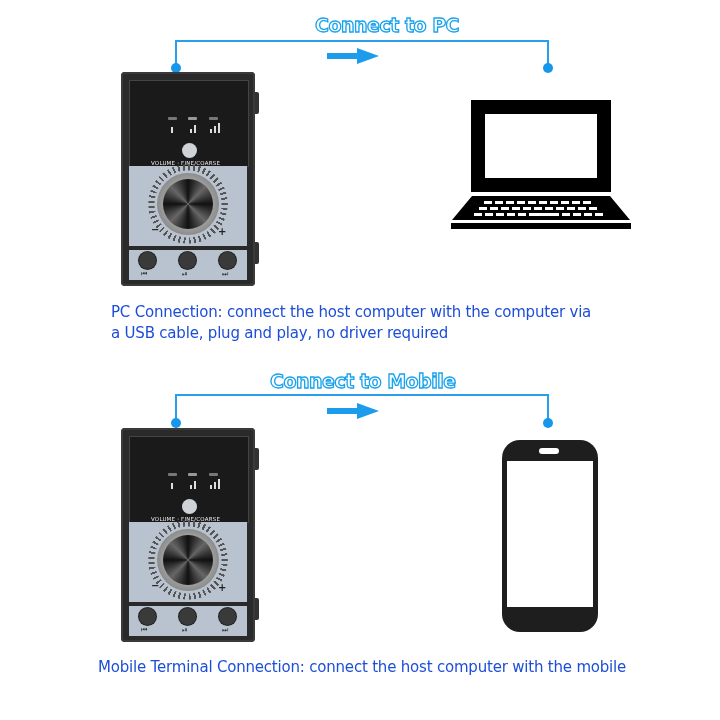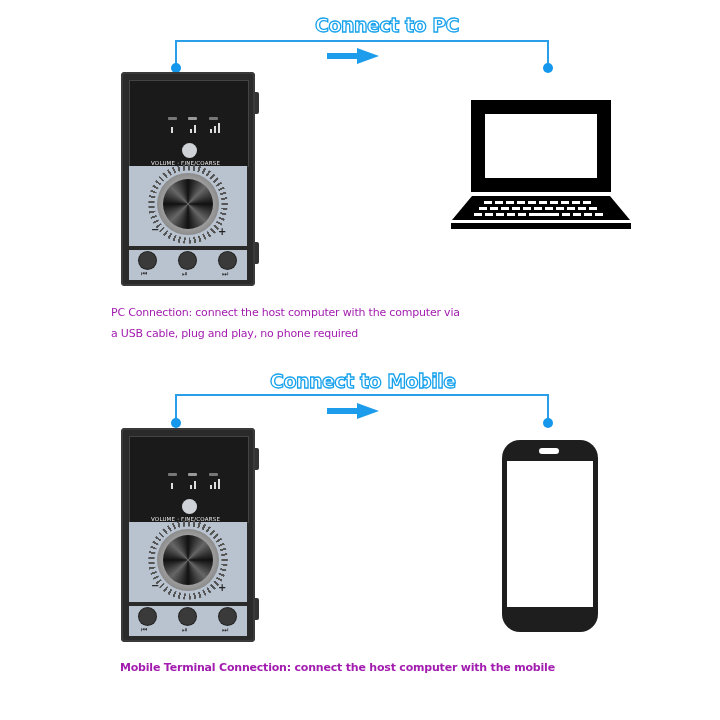--- a/index.html
+++ b/index.html
@@ -14,7 +14,7 @@
   .dot { position:absolute; width:10px; height:10px; border-radius:50%; background:#1597ec; }
   .arrow-shaft { position:absolute; height:6px; background:#1d9cec; }
   .arrow-head { position:absolute; width:0; height:0; border-top:8px solid transparent; border-bottom:8px solid transparent; border-left:22px solid #1d9cec; }
-  .caption { position:absolute; font-family:"DejaVu Sans", sans-serif; font-size:11px; line-height:21px; color:#a21caf; letter-spacing:-0.2px; }
+  .caption { position:absolute; font-family:"DejaVu Sans", sans-serif; font-size:15px; line-height:21px; color:#1d4ed8; letter-spacing:-0.2px; }
 
   
   .device { position:absolute; width:134px; height:214px; background:#2a2a2a; border-radius:4px; box-shadow: inset 0 0 0 2px #3a3a3a; }

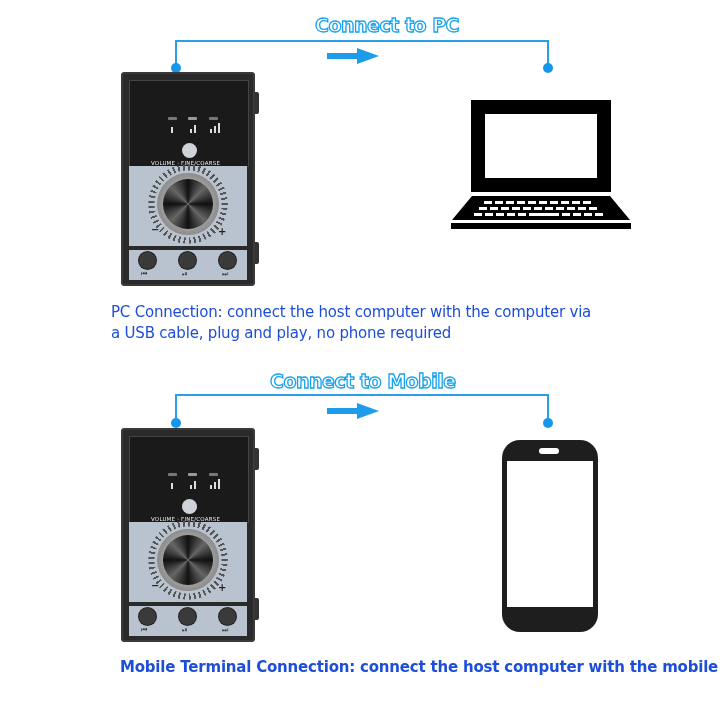--- a/index.html
+++ b/index.html
@@ -135,7 +135,7 @@
 
   <div class="caption" style="left:111px; top:302px;">
     <div>PC Connection: connect the host computer with the computer via</div>
-    <div>a USB cable, plug and play, no phone required</div>
+    <div>a USB cable, plug and play, no driver required</div>
   </div>
 </div>
 

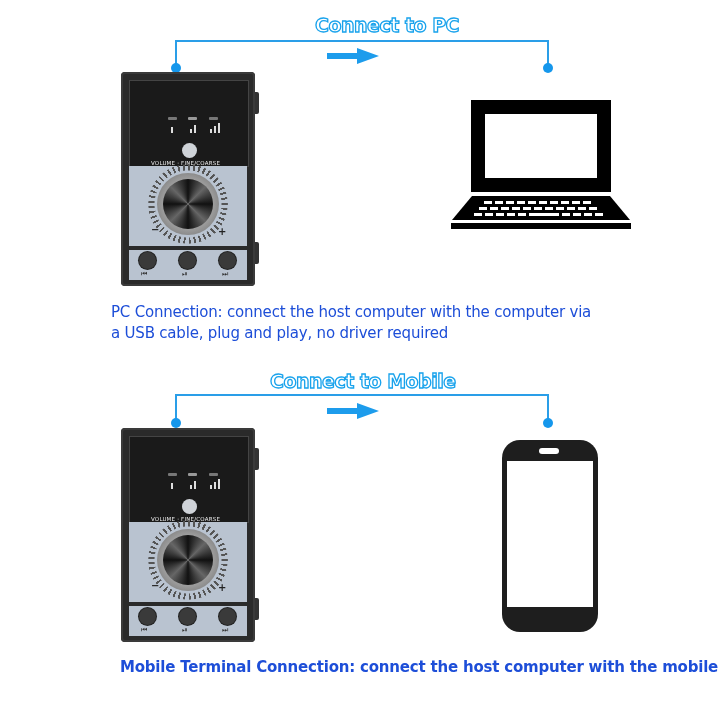--- a/index.html
+++ b/index.html
@@ -197,7 +197,7 @@
     <rect x="39" y="10" width="20" height="6" rx="3" ry="3" fill="#fff"></rect>
   </svg>
 
-  <div class="caption" style="left:120px; top:657px;font-weight:bold;">
+  <div class="caption" style="left:98px; top:657px;">
     <div>Mobile Terminal Connection: connect the host computer with the mobile</div>
   </div>
 </div>

